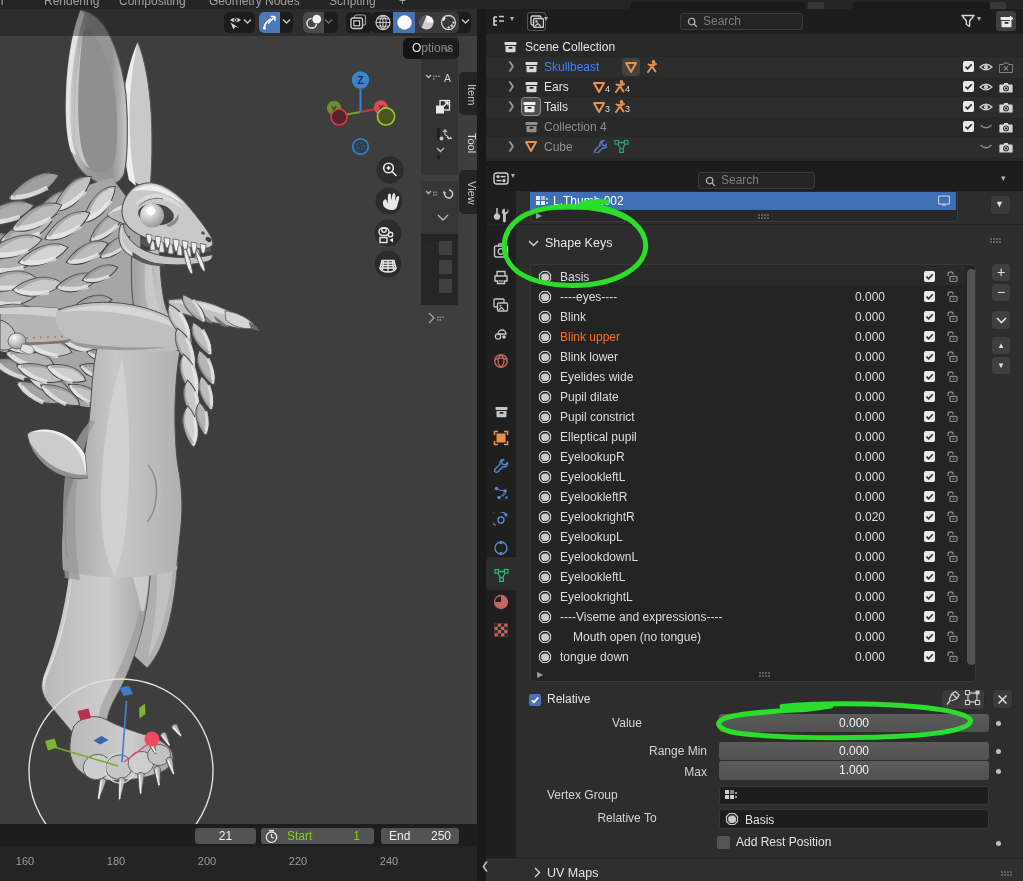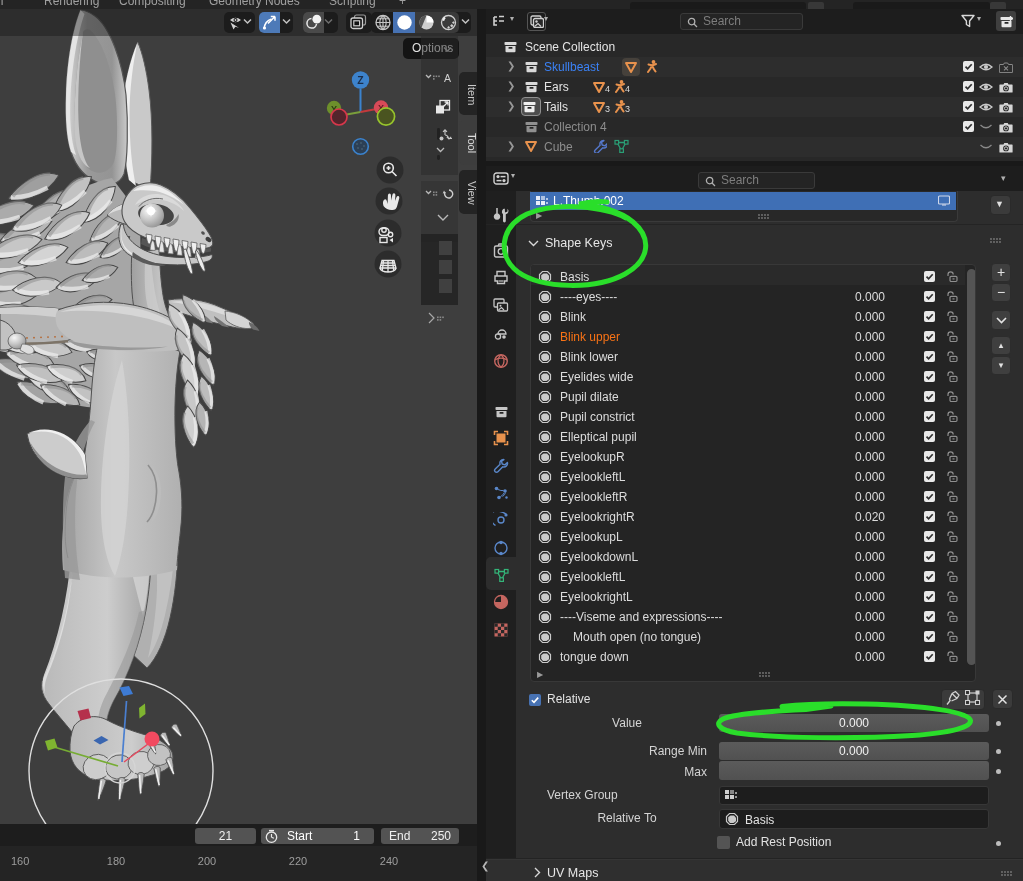--- a/index.html
+++ b/index.html
@@ -1342,6 +1342,7 @@
         <div class="abs" style="left: 510px; top: 583px; width: 5px; height: 5px; background: rgb(189, 189, 189); border-radius: 50%;"></div>
         <div class="abs" style="left: 61px; top: 599px; width: 160px; text-align: right; color: rgb(212, 212, 212); font-size: 12px;">Max</div>
         <div class="abs" style="left: 233px; top: 595px; width: 270px; height: 19px; background: linear-gradient(rgb(91, 91, 91), rgb(81, 81, 81)); border-radius: 3px;"></div>
+        <div class="abs" style="left: 233px; top: 597px; width: 270px; text-align: center; color: rgb(242, 242, 242); font-size: 12px;">1.000</div>
         <div class="abs" style="left: 510px; top: 603px; width: 5px; height: 5px; background: rgb(189, 189, 189); border-radius: 50%;"></div>
         <div class="abs" style="left: 61px; top: 622px; width: 160px; color: rgb(212, 212, 212); font-size: 12px;">Vertex Group</div>
         <div class="abs" style="left: 233px; top: 620px; width: 270px; height: 19px; background: rgb(29, 29, 29); border: 1px solid rgb(55, 55, 55); border-radius: 3px;"></div>

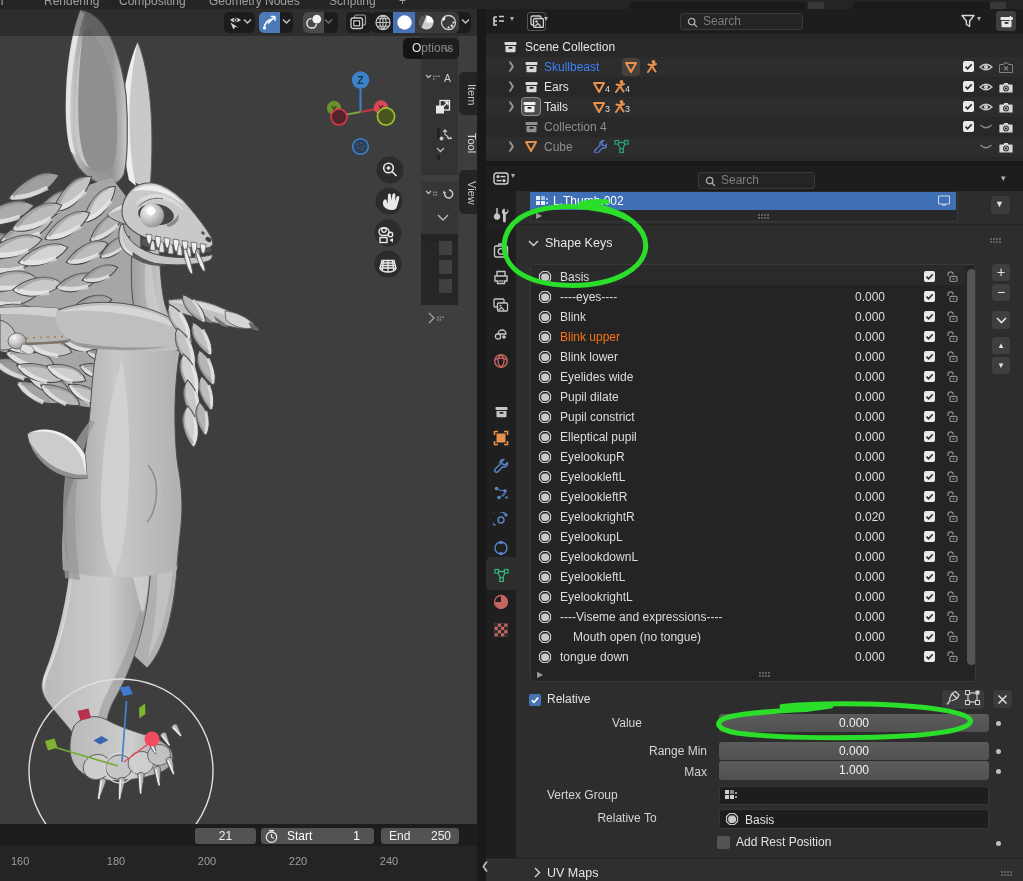--- a/index.html
+++ b/index.html
@@ -642,7 +642,7 @@
 
   <div class="abs" id="timeline" style="left:0;top:824px;width:477px;height:57px;background:#1d1d1d;">
     <div class="abs" style="left:195px;top:4px;width:61px;height:16px;background:#535353;border-radius:3px;color:#f0f0f0;font-size:12px;line-height:16px;text-align:center;">21</div>
-    <div class="abs" style="left:261px;top:4px;width:113px;height:16px;background:#535353;border-radius:3px;color:#ffffff;font-size:12px;line-height:16px;">
+    <div class="abs" style="left:261px;top:4px;width:113px;height:16px;background:#535353;border-radius:3px;color:#84cc16;font-size:12px;line-height:16px;">
       <span style="margin-left:26px;">Start</span><span style="position:absolute;right:14px;">1</span>
     </div>
     <div class="abs" style="left:381px;top:4px;width:78px;height:16px;background:#535353;border-radius:3px;color:#f0f0f0;font-size:12px;line-height:16px;">

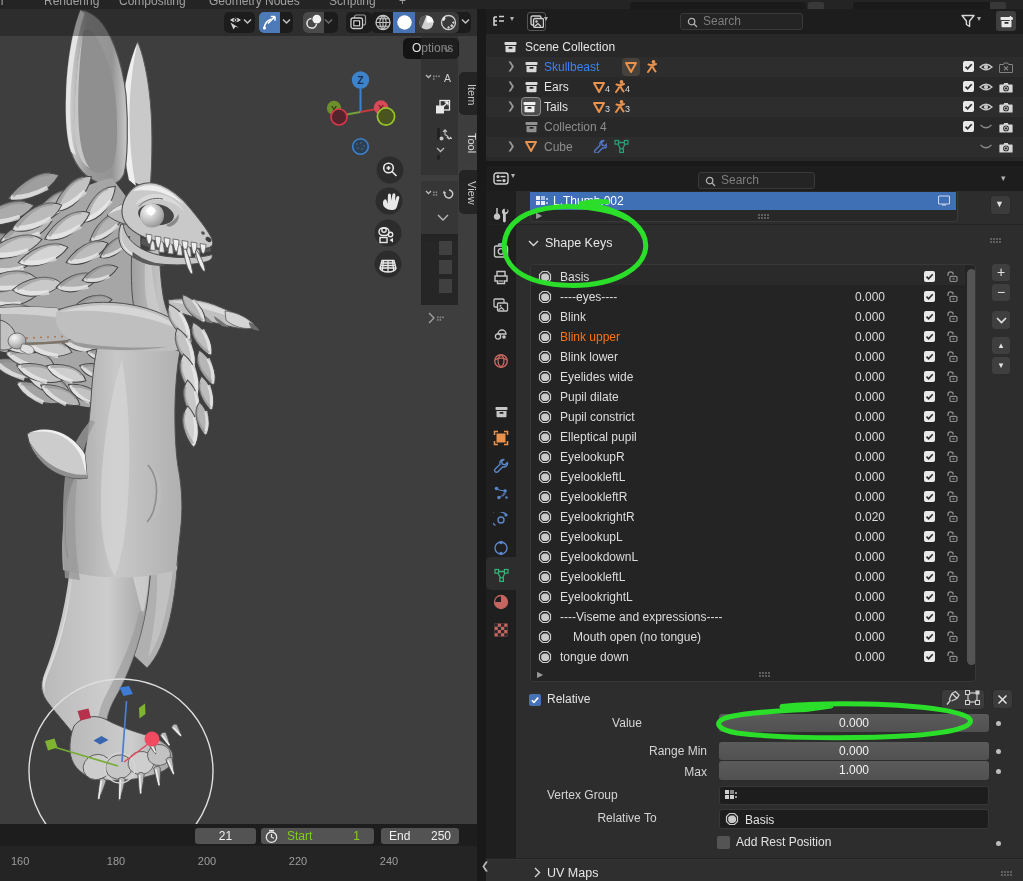--- a/index.html
+++ b/index.html
@@ -654,7 +654,7 @@
       <path d="M5 1.6 L10 1.6" stroke="#e8e8e8" stroke-width="1.4"></path>
     </svg>
     <div class="abs" id="ruler" style="left:0;top:22px;width:477px;height:35px;background:#242424;overflow:hidden;">
-        <div class="abs" style="left: 11px; top: 9px; width: 28px; color: rgb(157, 157, 157); font-size: 11px;">160</div>
+        <div class="abs" style="left: 11px; top: 9px; width: 28px; text-align: center; color: rgb(157, 157, 157); font-size: 11px;">160</div>
         <div class="abs" style="left: 102px; top: 9px; width: 28px; text-align: center; color: rgb(157, 157, 157); font-size: 11px;">180</div>
         <div class="abs" style="left: 193px; top: 9px; width: 28px; text-align: center; color: rgb(157, 157, 157); font-size: 11px;">200</div>
         <div class="abs" style="left: 284px; top: 9px; width: 28px; text-align: center; color: rgb(157, 157, 157); font-size: 11px;">220</div>

